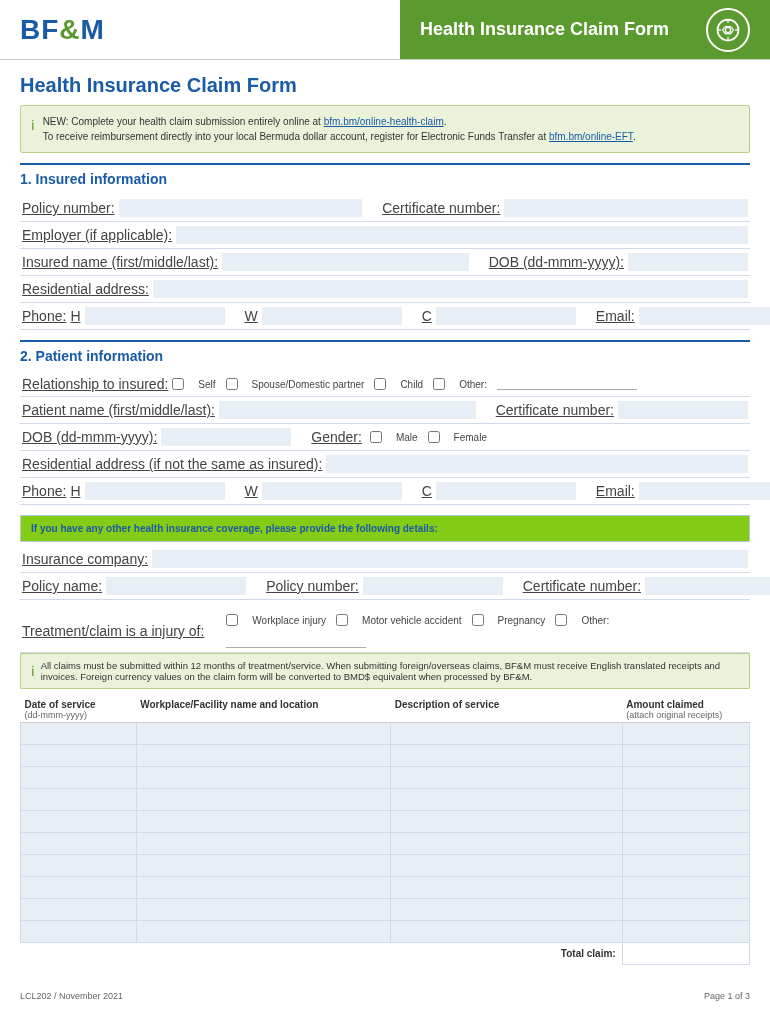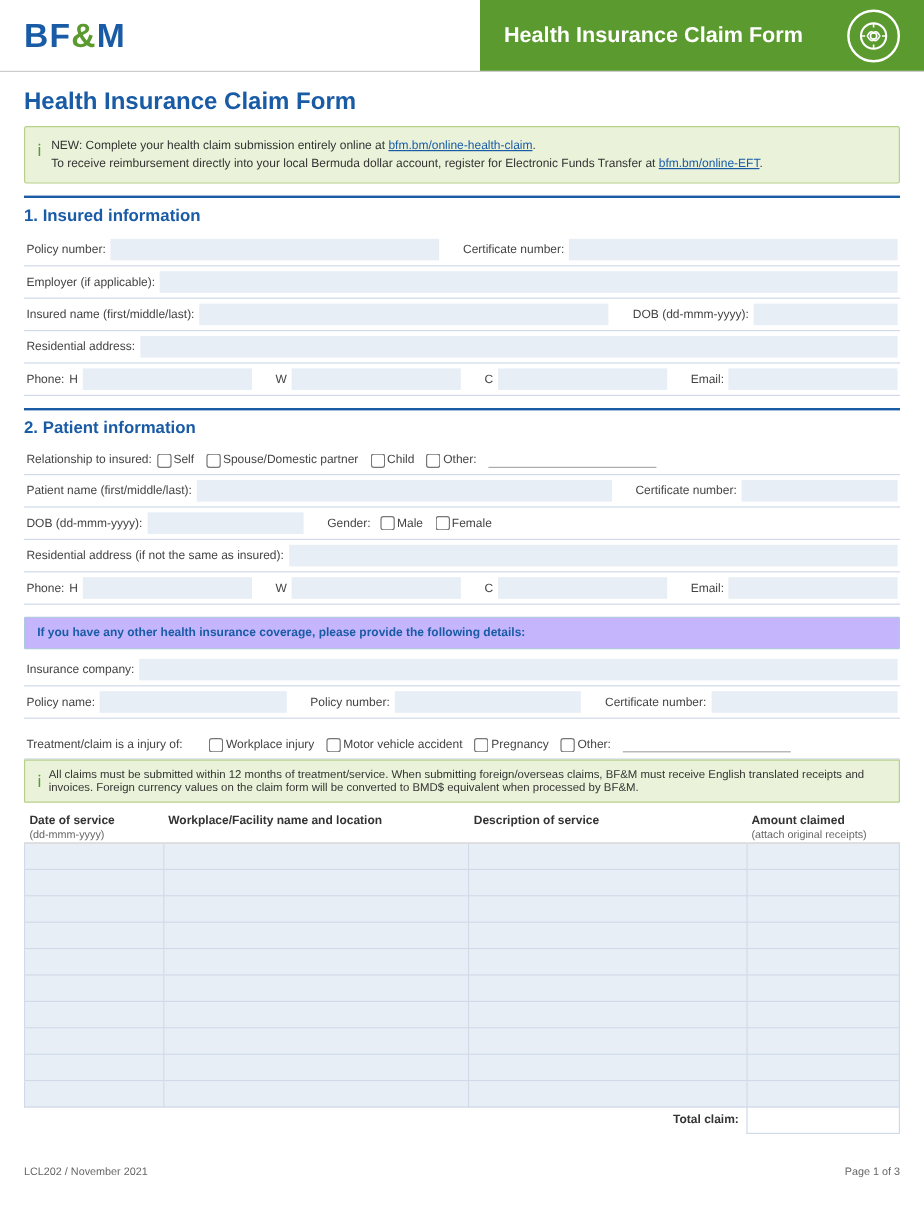--- a/index.html
+++ b/index.html
@@ -122,11 +122,12 @@
       min-height: 24px;
     }
     .form-label {
-      font-size: 10px;
+      font-size: 14px;
       color: #444;
       white-space: nowrap;
       margin-right: 4px;
       flex-shrink: 0;
+      text-decoration: underline;
     }
     .form-field {
       flex: 1;

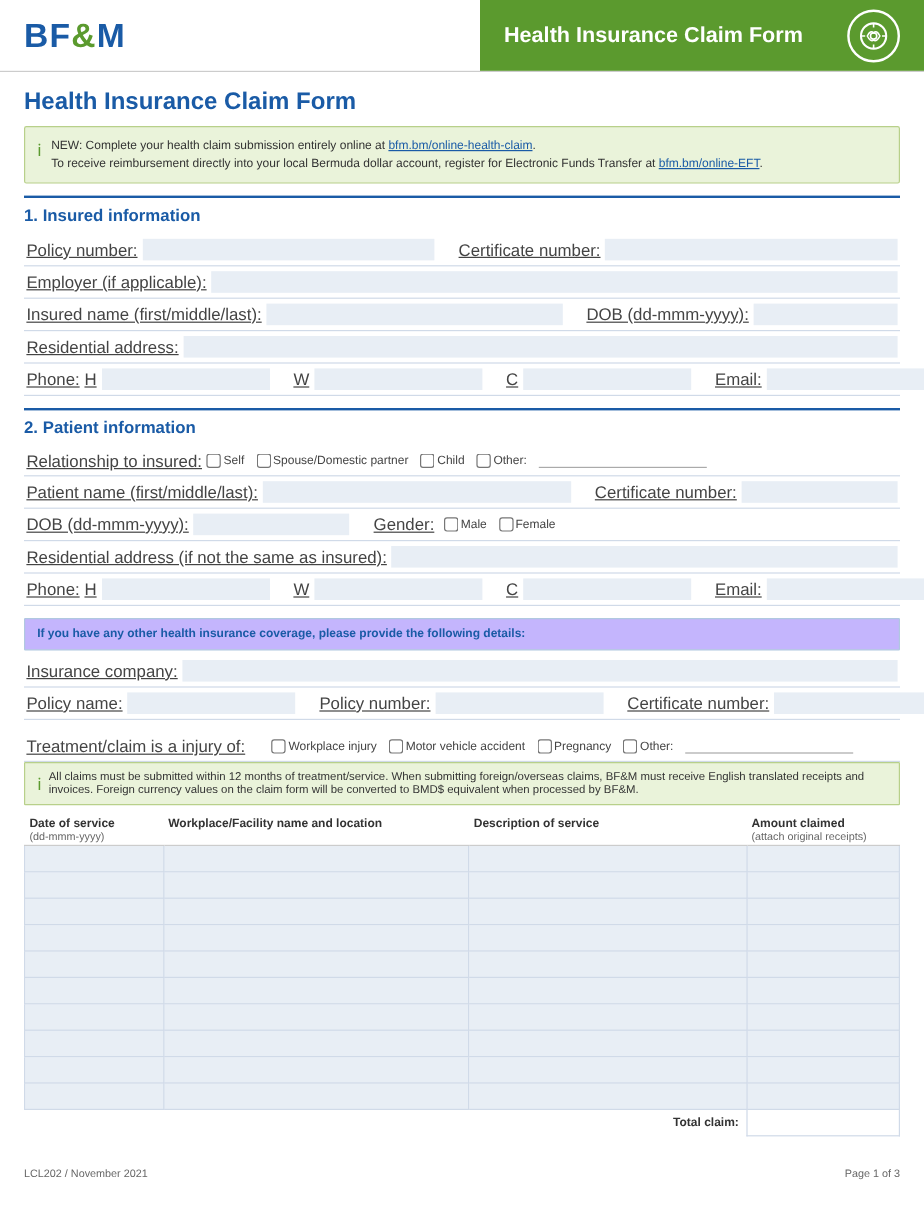--- a/index.html
+++ b/index.html
@@ -153,7 +153,7 @@
     .checkbox-item {
       display: flex;
       align-items: center;
-      gap: 2px;
+      gap: 14px;
       font-size: 10px;
       color: #444;
     }

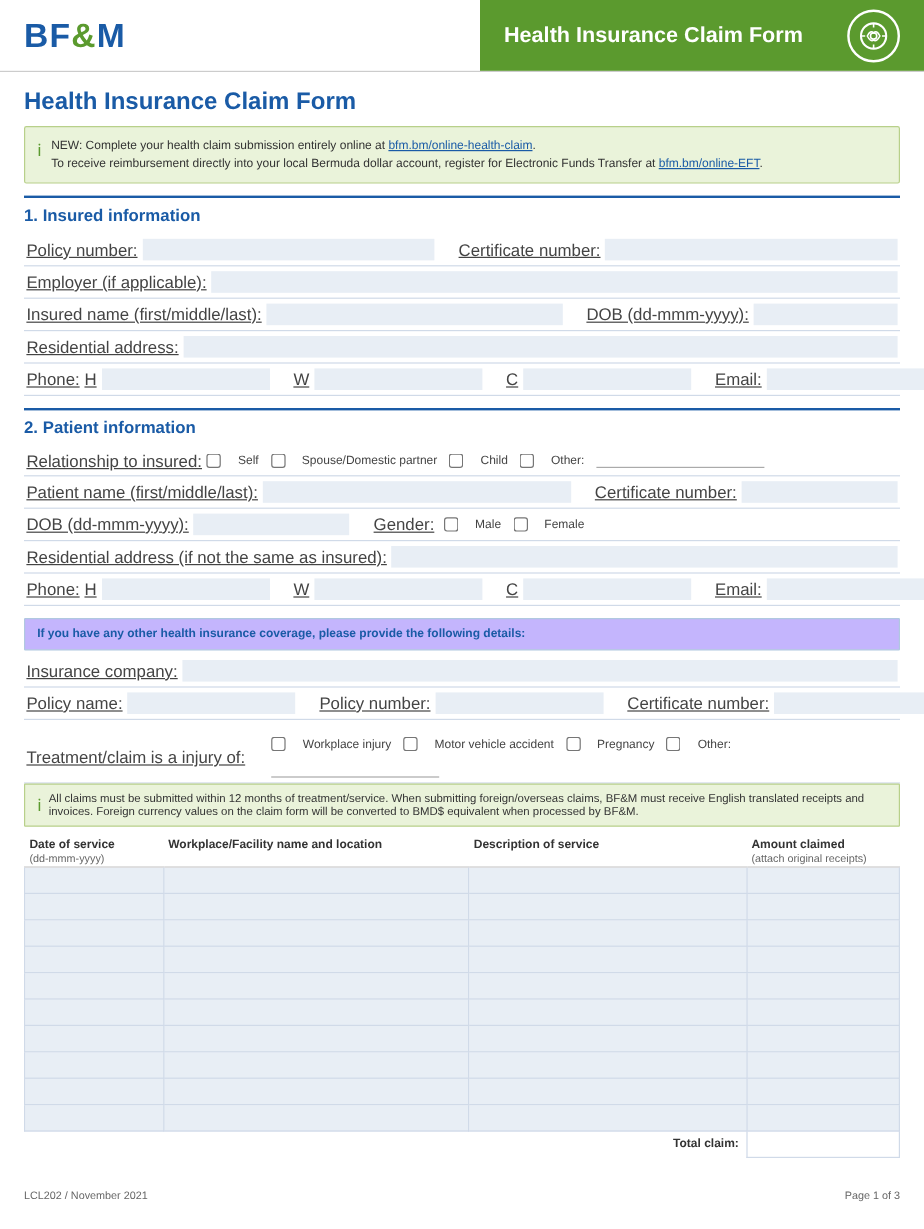--- a/index.html
+++ b/index.html
@@ -175,7 +175,7 @@
 
     
     .info-banner {
-      background: #c4b5fd;
+      background: #84cc16;
       border: 1px solid #b0c8e0;
       padding: 7px 10px;
       font-size: 10px;

